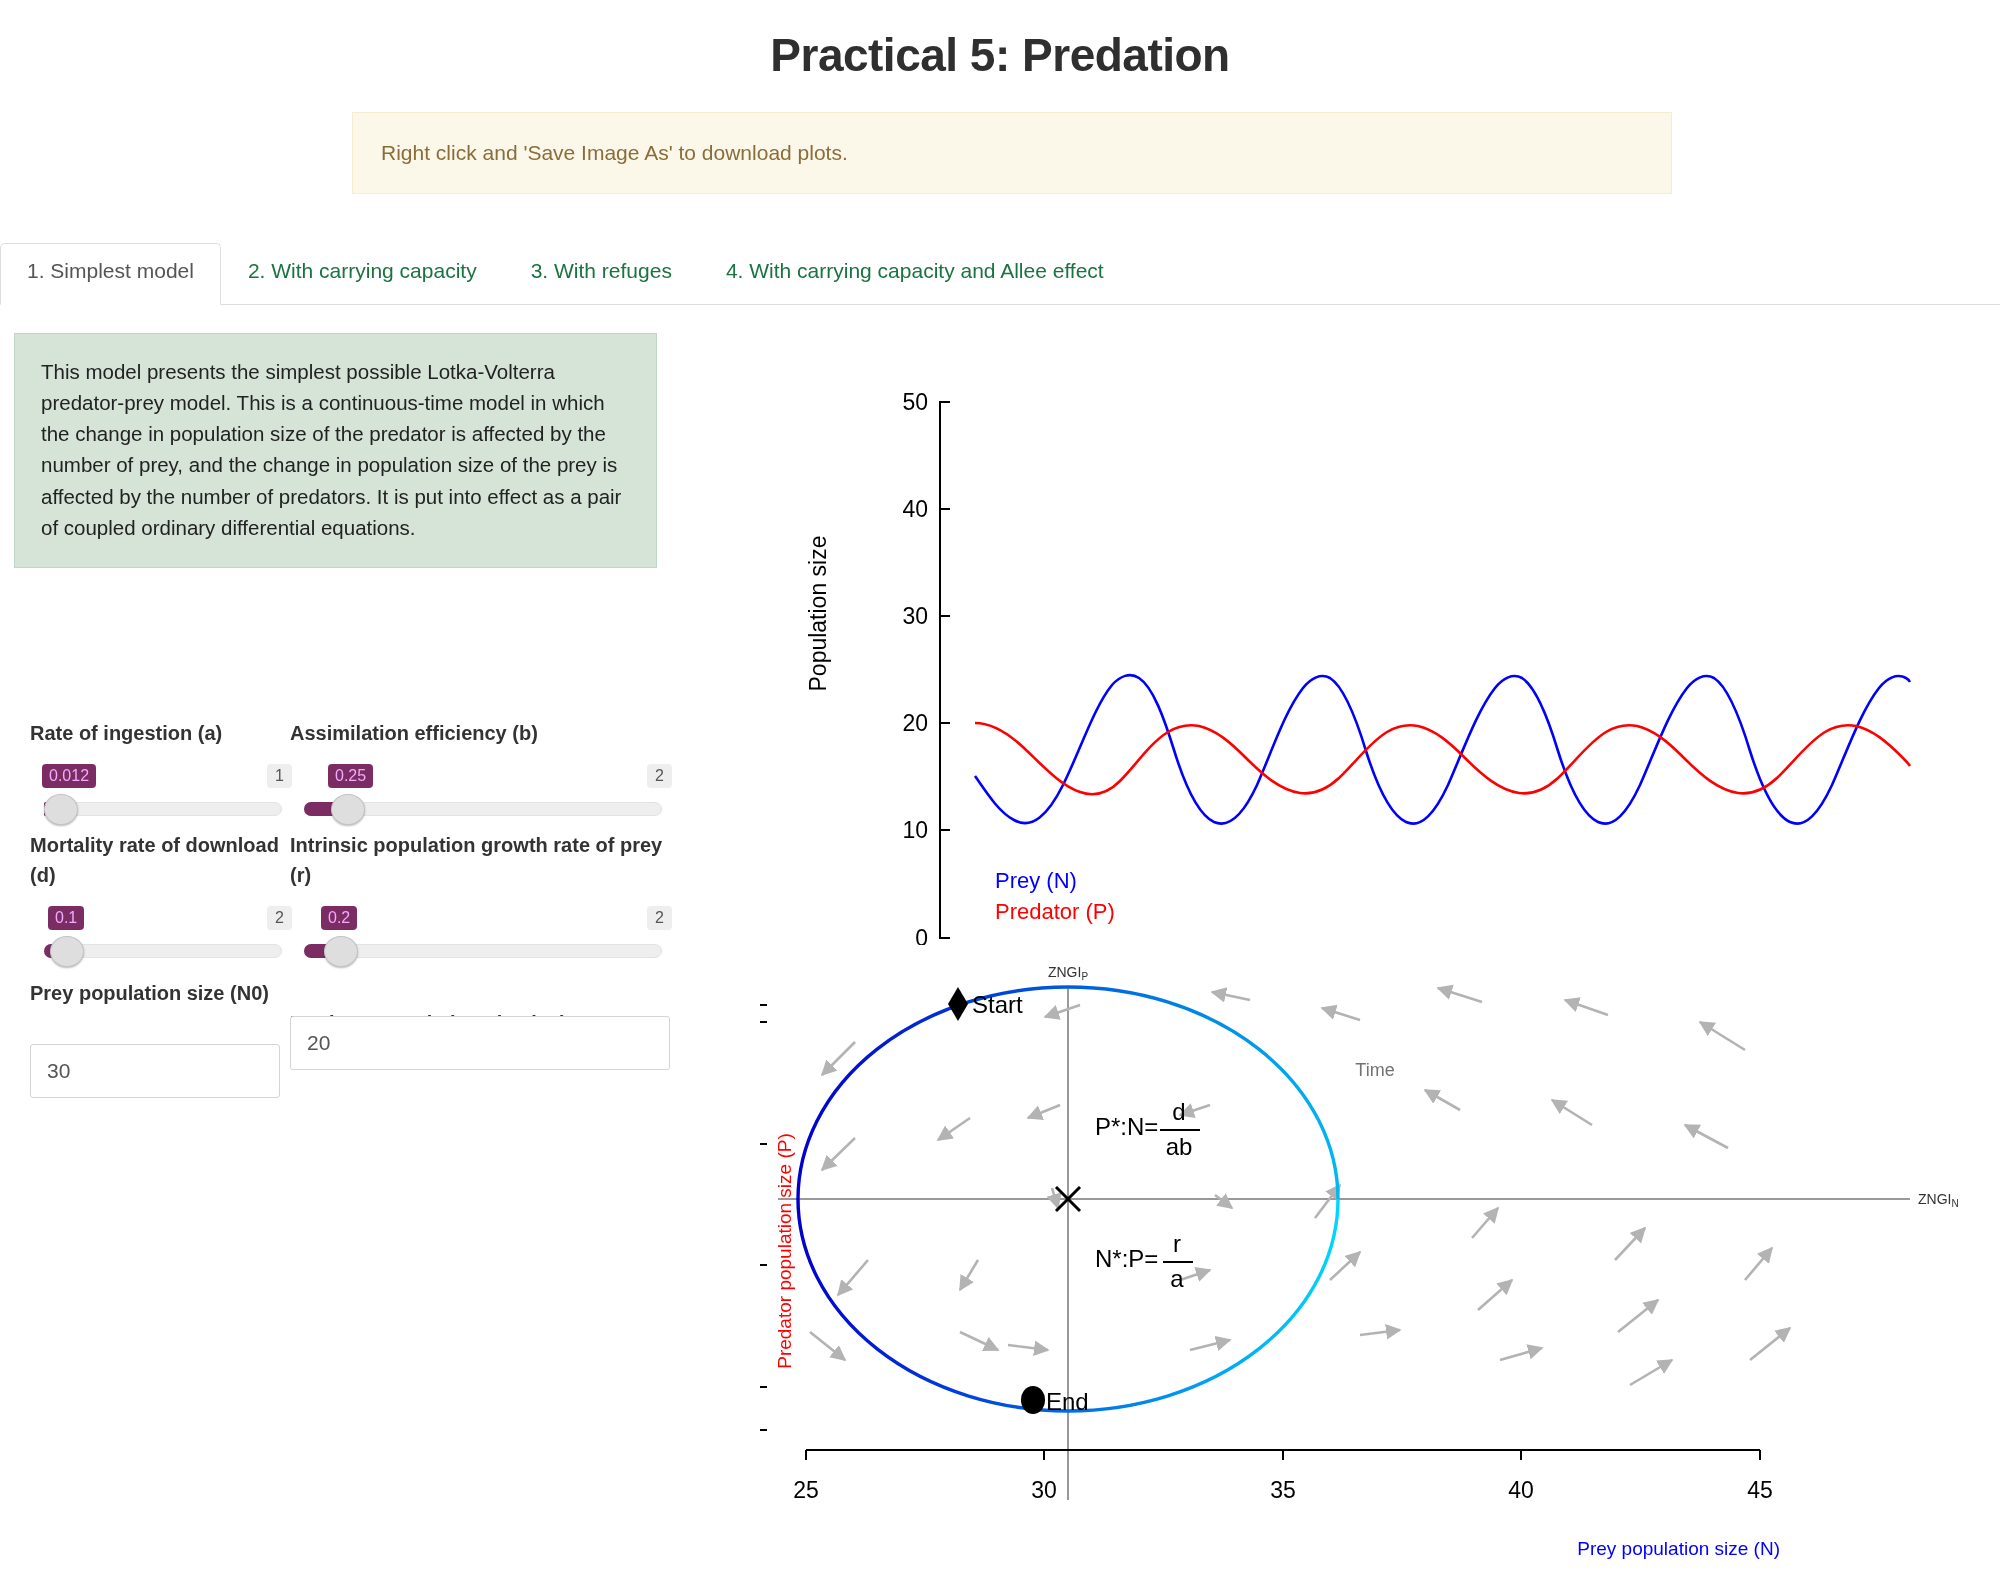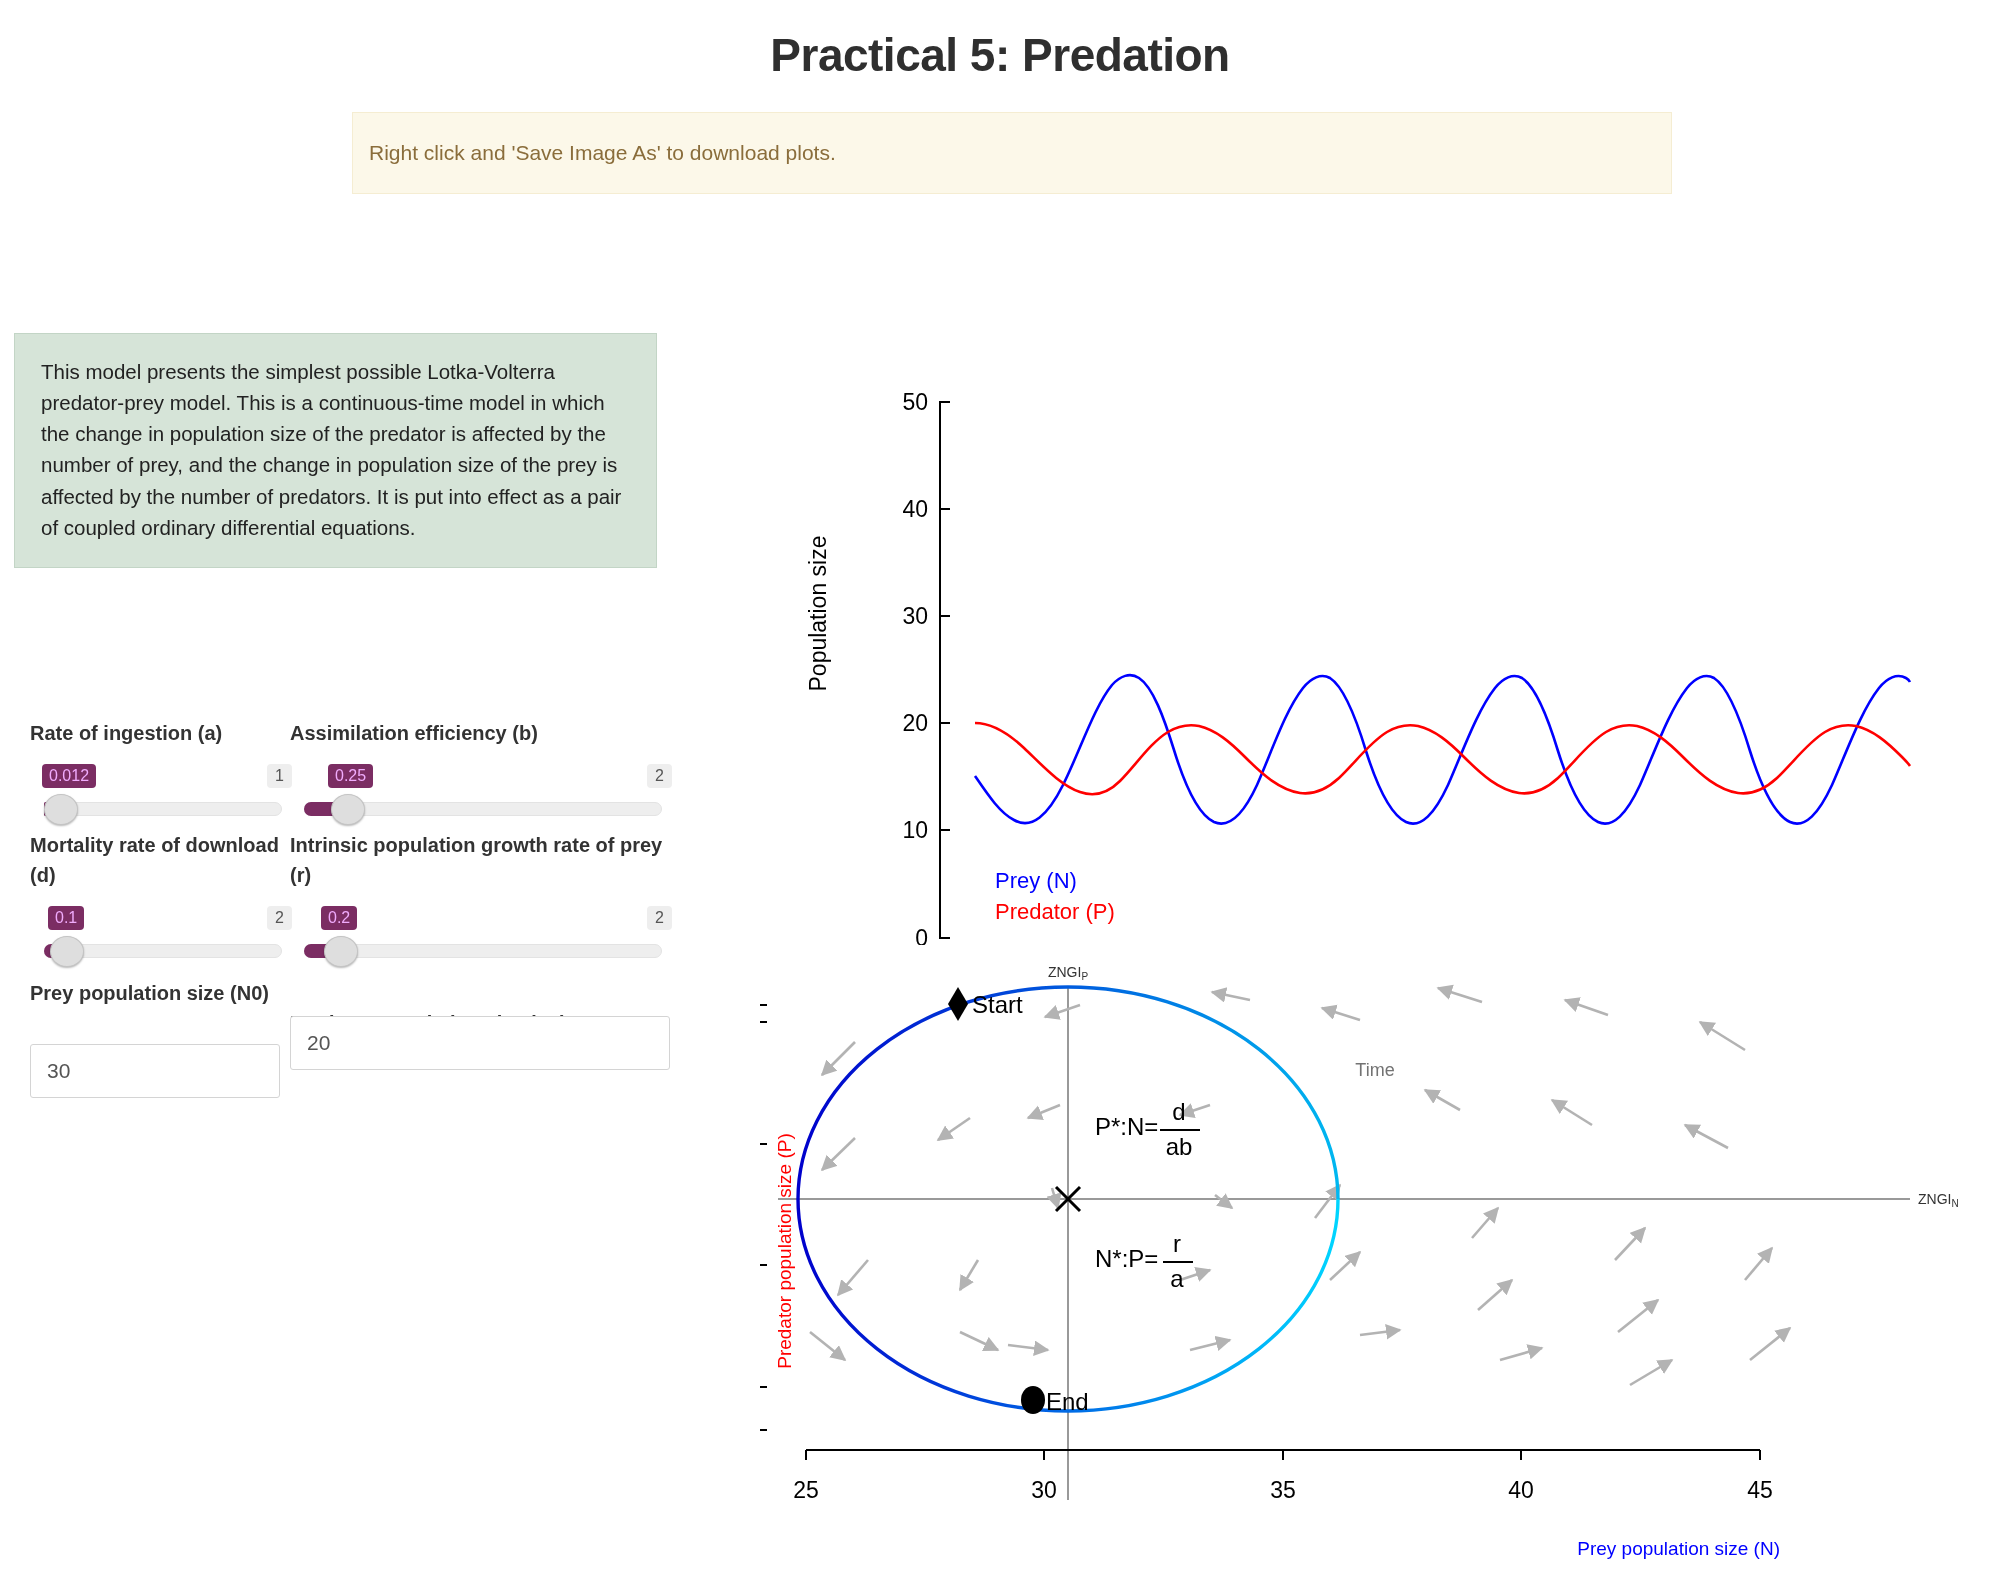--- a/index.html
+++ b/index.html
@@ -27,7 +27,7 @@
     width: 1320px; height: 82px;
     background: #fcf8e9; border: 1px solid #f5edd2;
     display: flex; align-items: center;
-    padding-left: 16px;
+    padding-left: 28px;
   }
   .alert-text { font-size: 21px; color: #8a6d3b; }
 

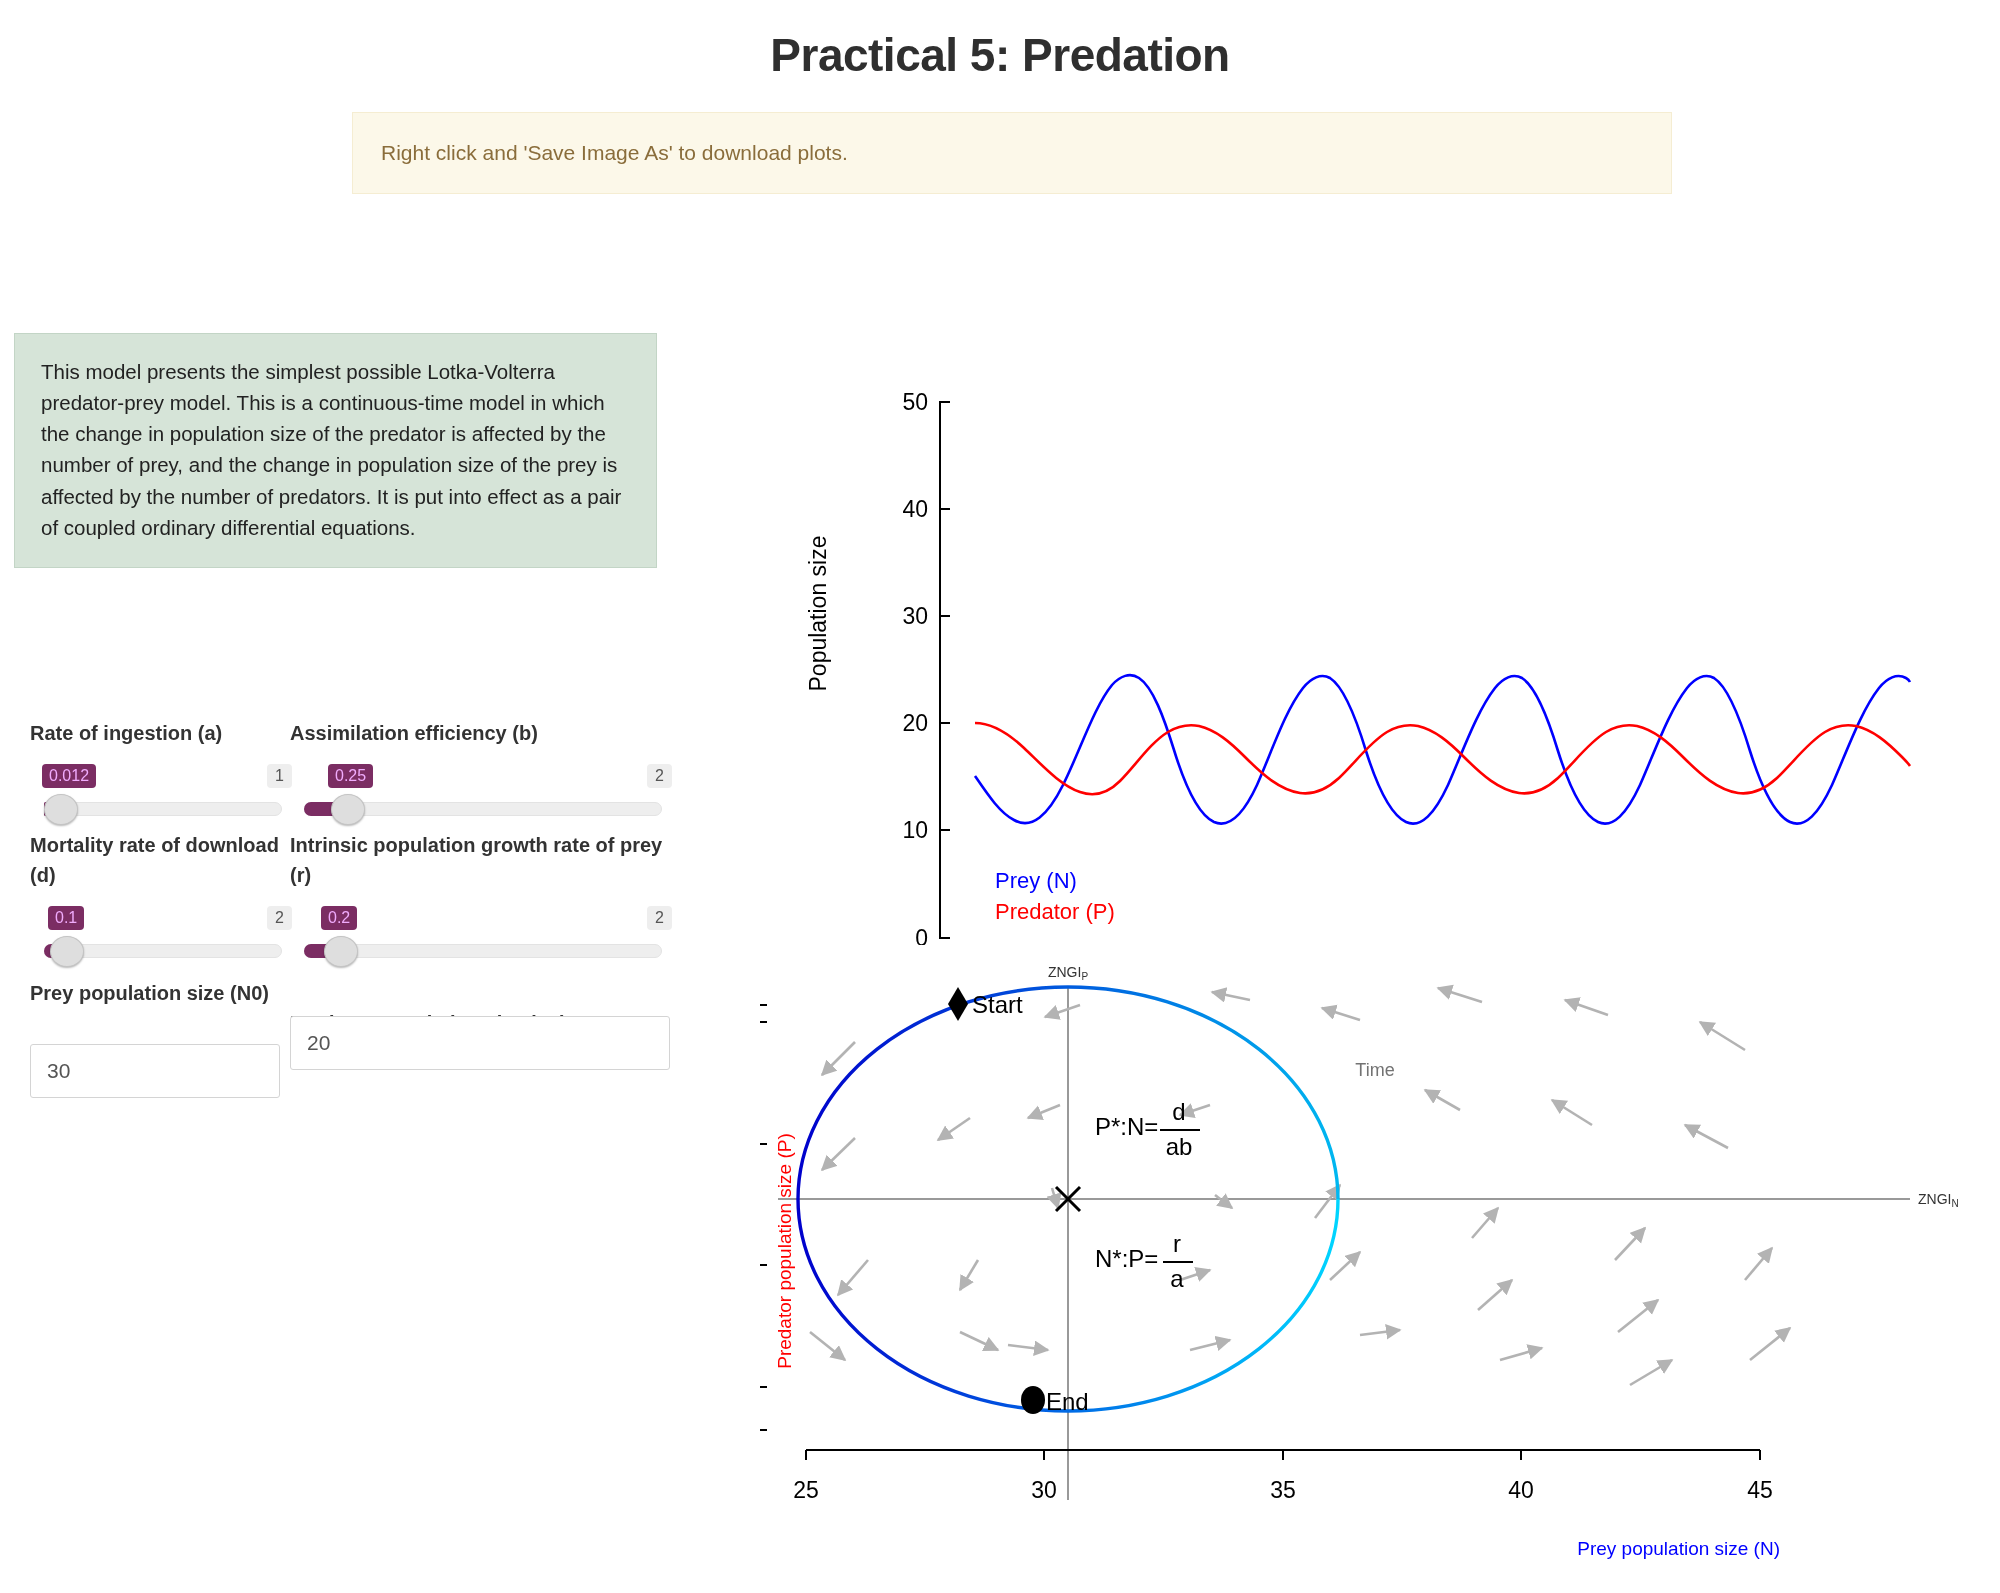--- a/index.html
+++ b/index.html
@@ -133,6 +133,12 @@
     <span class="alert-text">Right click and 'Save Image As' to download plots.</span>
   </div>
 
+  <div class="tabbar">
+    <div class="tab active">1. Simplest model</div>
+    <div class="tab">2. With carrying capacity</div>
+    <div class="tab">3. With refuges</div>
+    <div class="tab">4. With carrying capacity and Allee effect</div>
+  </div>
 
   <div class="left-col">
 

